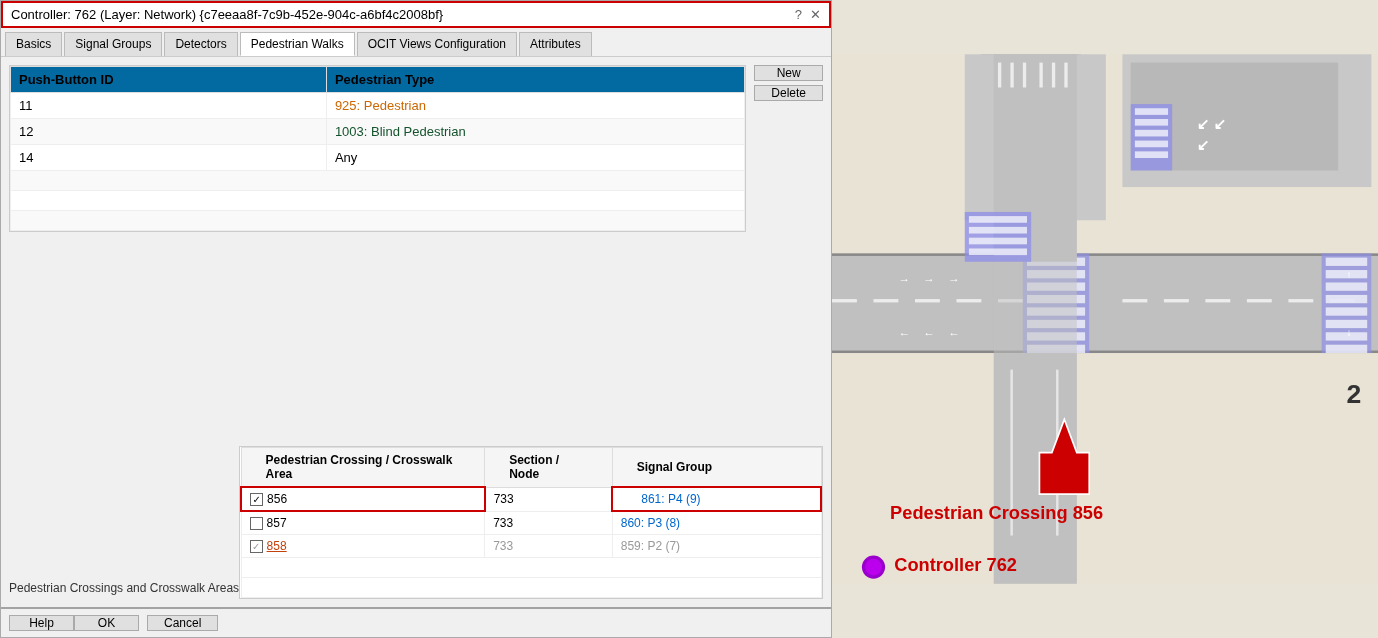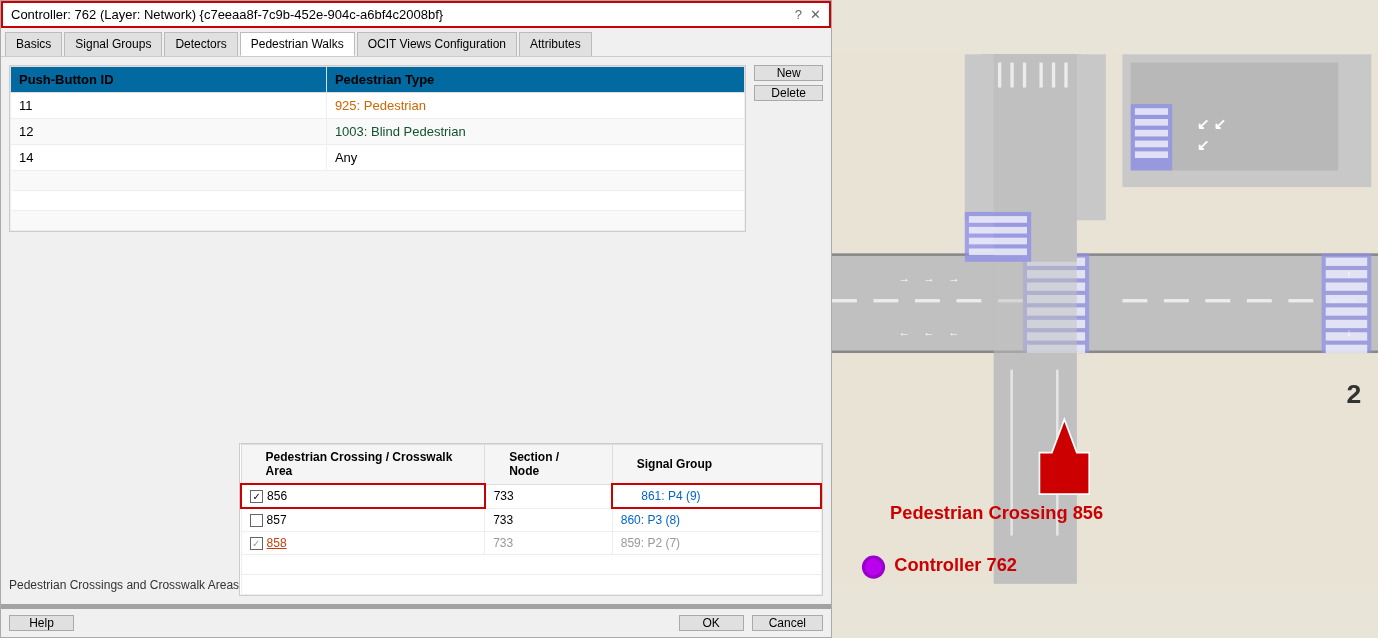--- a/index.html
+++ b/index.html
@@ -211,10 +211,9 @@
     
     .bottom-bar {
       display: flex;
-      justify-content: space-between;
       align-items: center;
       padding: 6px 8px;
-      border-top: 5px solid #a3a3a3;
+      border-top: 2px solid #a3a3a3;
       background: #f0f0f0;
     }
 

